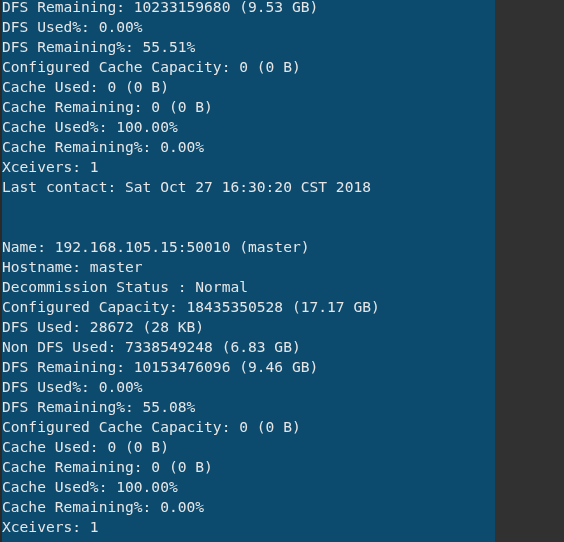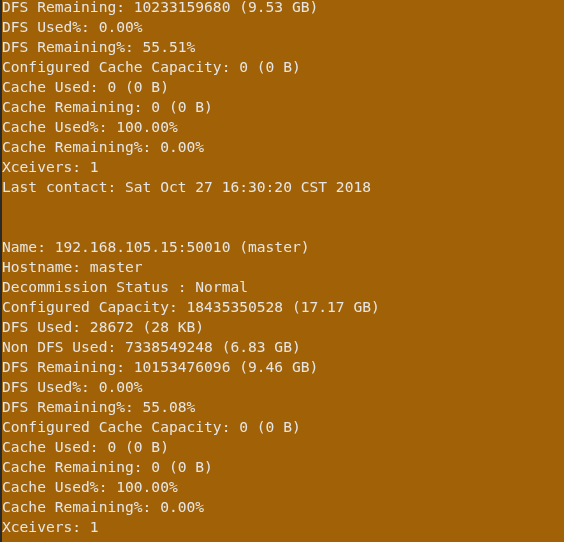--- a/index.html
+++ b/index.html
@@ -15,9 +15,9 @@
   }
   #terminal {
     position: relative;
-    width: 564px;
+    width: 495px;
     height: 542px;
-    background: #a16207;
+    background: #0c4a6e;
     box-sizing: border-box;
     overflow: hidden;
   }

